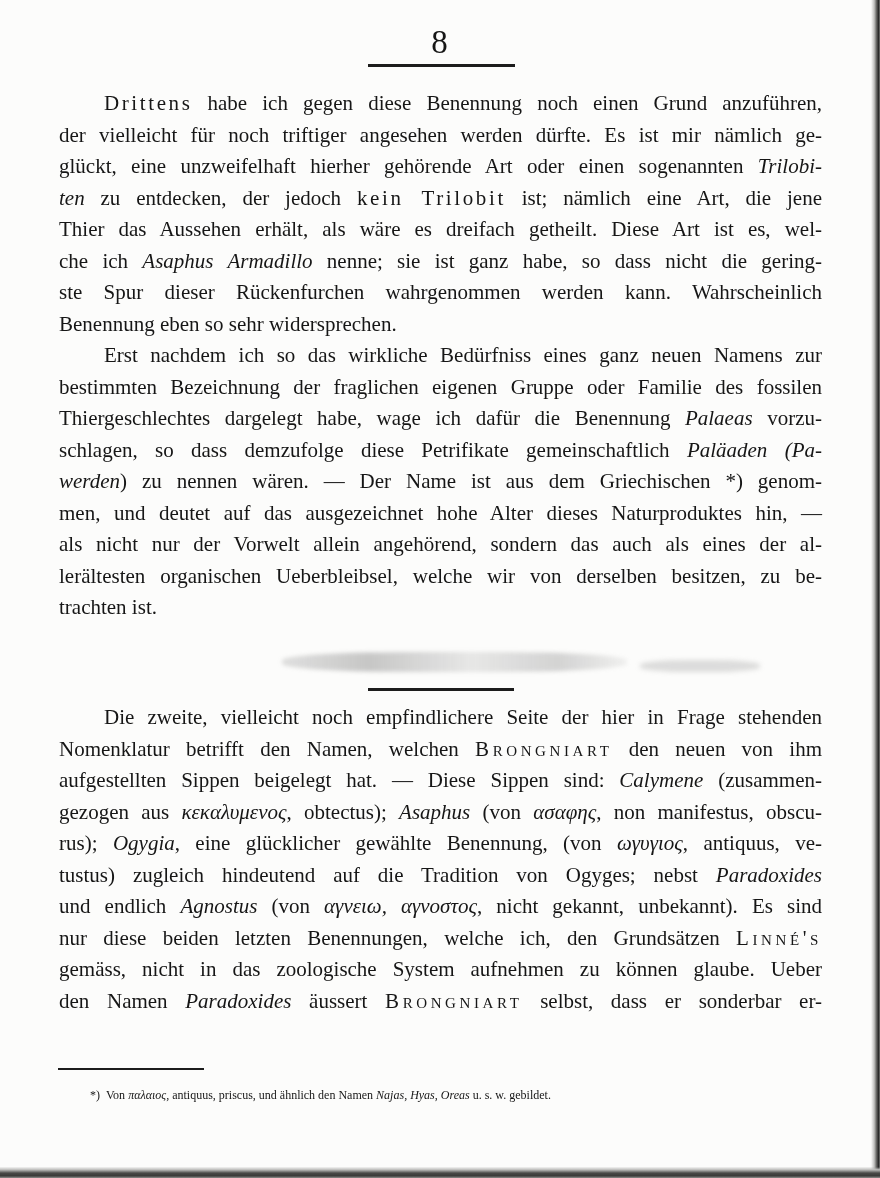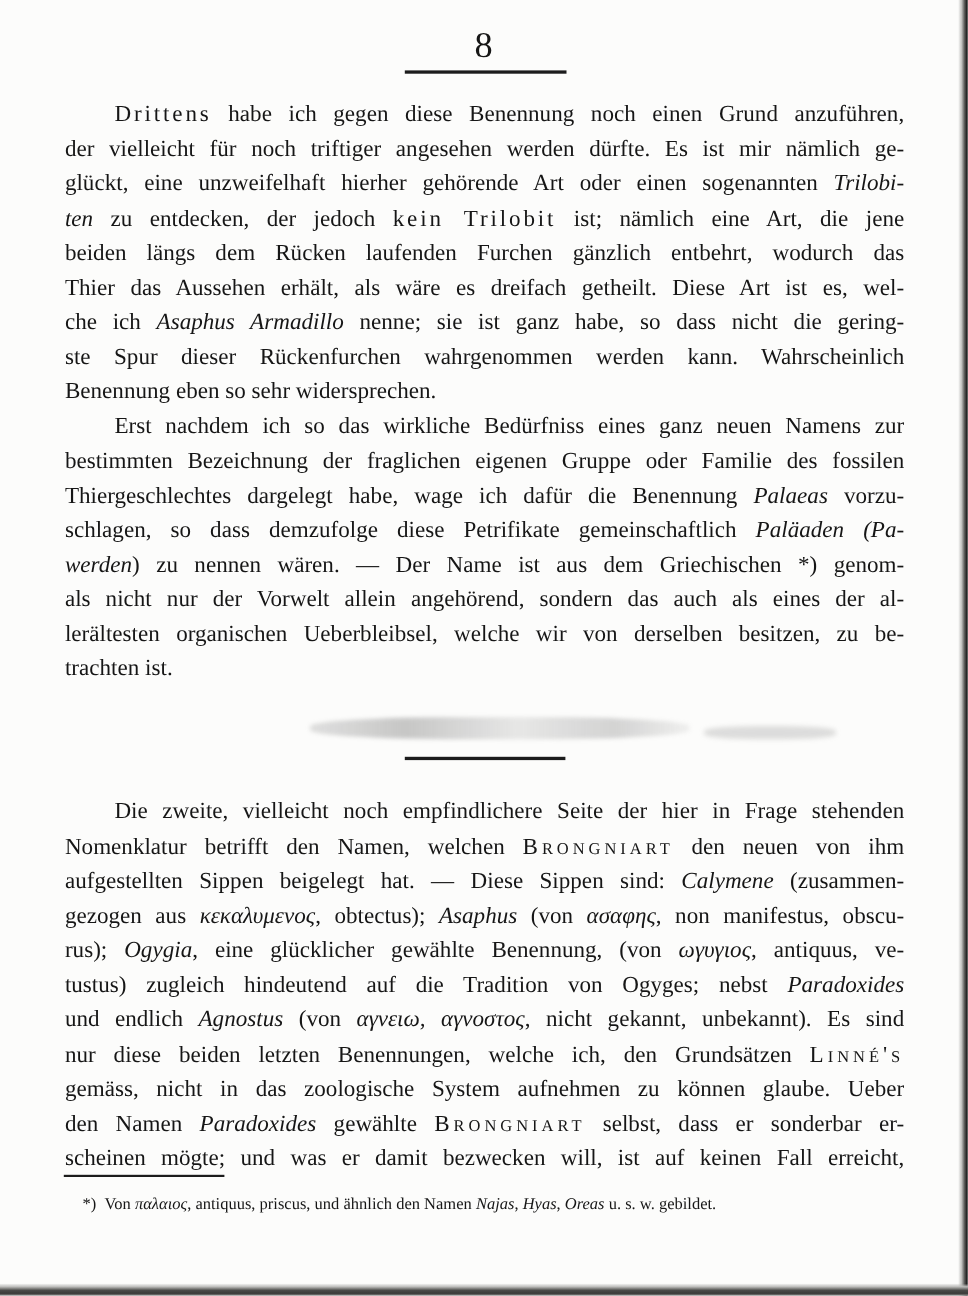--- a/index.html
+++ b/index.html
@@ -94,7 +94,6 @@
         <div class="line"><span>der vielleicht für noch triftiger angesehen werden dürfte. Es ist mir nämlich ge-</span></div>
         <div class="line"><span>glückt, eine unzweifelhaft hierher gehörende Art oder einen sogenannten </span><span class="i">Trilobi-</span></div>
         <div class="line"><span class="i">ten</span><span> zu entdecken, der jedoch </span><span class="sp">kein Trilobit</span><span> ist; nämlich eine Art, die jene</span></div>
-        <div class="line"><span>beiden längs dem Rücken laufenden Furchen gänzlich entbehrt, wodurch das</span></div>
         <div class="line"><span>Thier das Aussehen erhält, als wäre es dreifach getheilt. Diese Art ist es, wel-</span></div>
         <div class="line"><span>che ich </span><span class="i">Asaphus Armadillo</span><span> nenne; sie ist ganz habe, so dass nicht die gering-</span></div>
         <div class="line"><span>ste Spur dieser Rückenfurchen wahrgenommen werden kann. Wahrscheinlich</span></div>

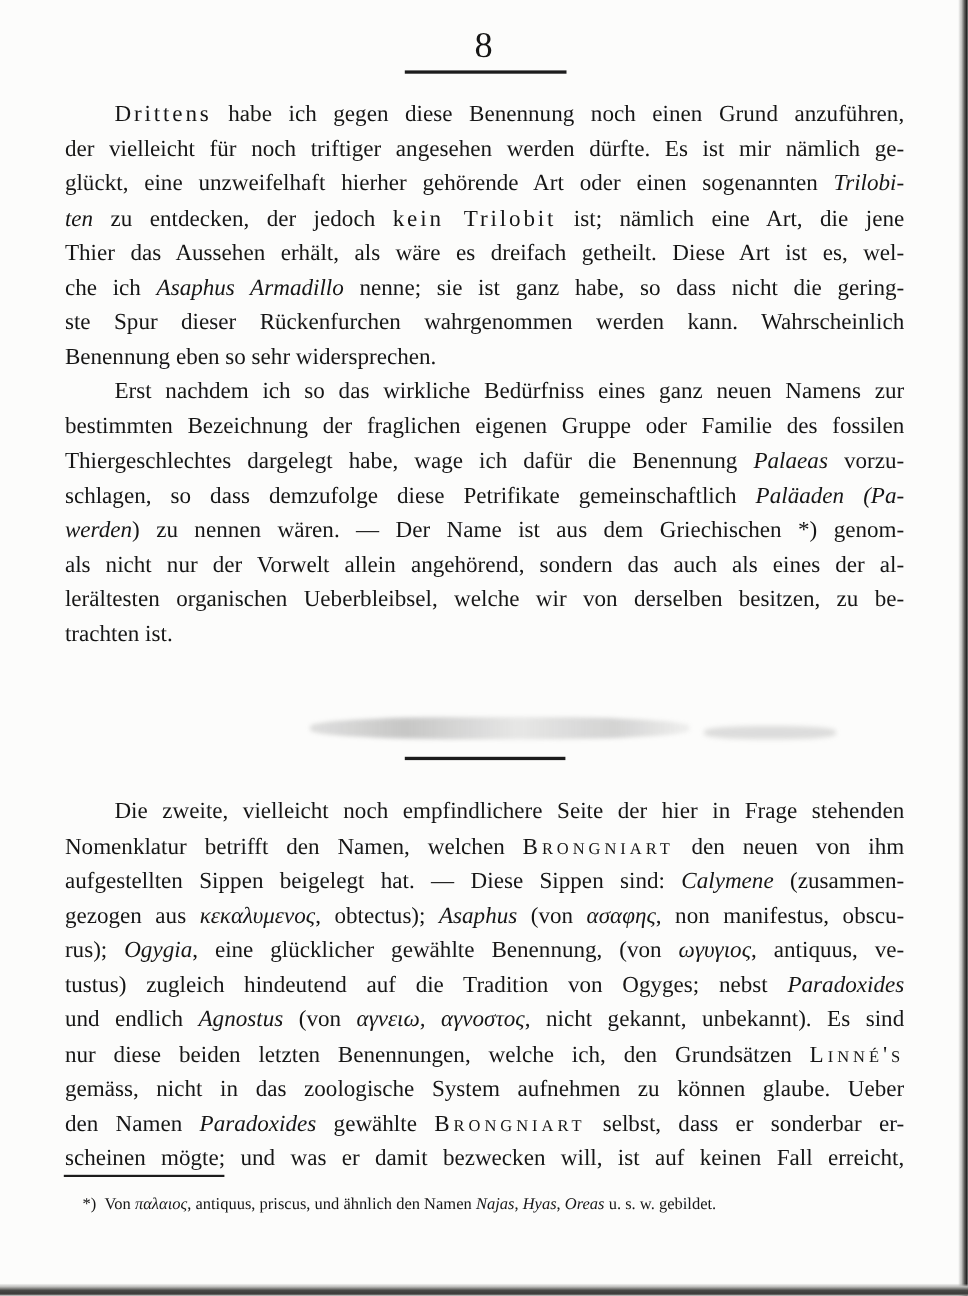--- a/index.html
+++ b/index.html
@@ -105,6 +105,7 @@
         <div class="line"><span>Thiergeschlechtes dargelegt habe, wage ich dafür die Benennung </span><span class="i">Palaeas</span><span> vorzu-</span></div>
         <div class="line"><span>schlagen, so dass demzufolge diese Petrifikate gemeinschaftlich </span><span class="i">Paläaden</span><span> </span><span class="i">(Pa-</span></div>
         <div class="line"><span class="i">werden</span><span>) zu nennen wären. — Der Name ist aus dem Griechischen *) genom-</span></div>
+        <div class="line"><span>men, und deutet auf das ausgezeichnet hohe Alter dieses Naturproduktes hin, —</span></div>
         <div class="line"><span>als nicht nur der Vorwelt allein angehörend, sondern das auch als eines der al-</span></div>
         <div class="line"><span>lerältesten organischen Ueberbleibsel, welche wir von derselben besitzen, zu be-</span></div>
         <div class="line lastline"><span>trachten ist.</span></div>

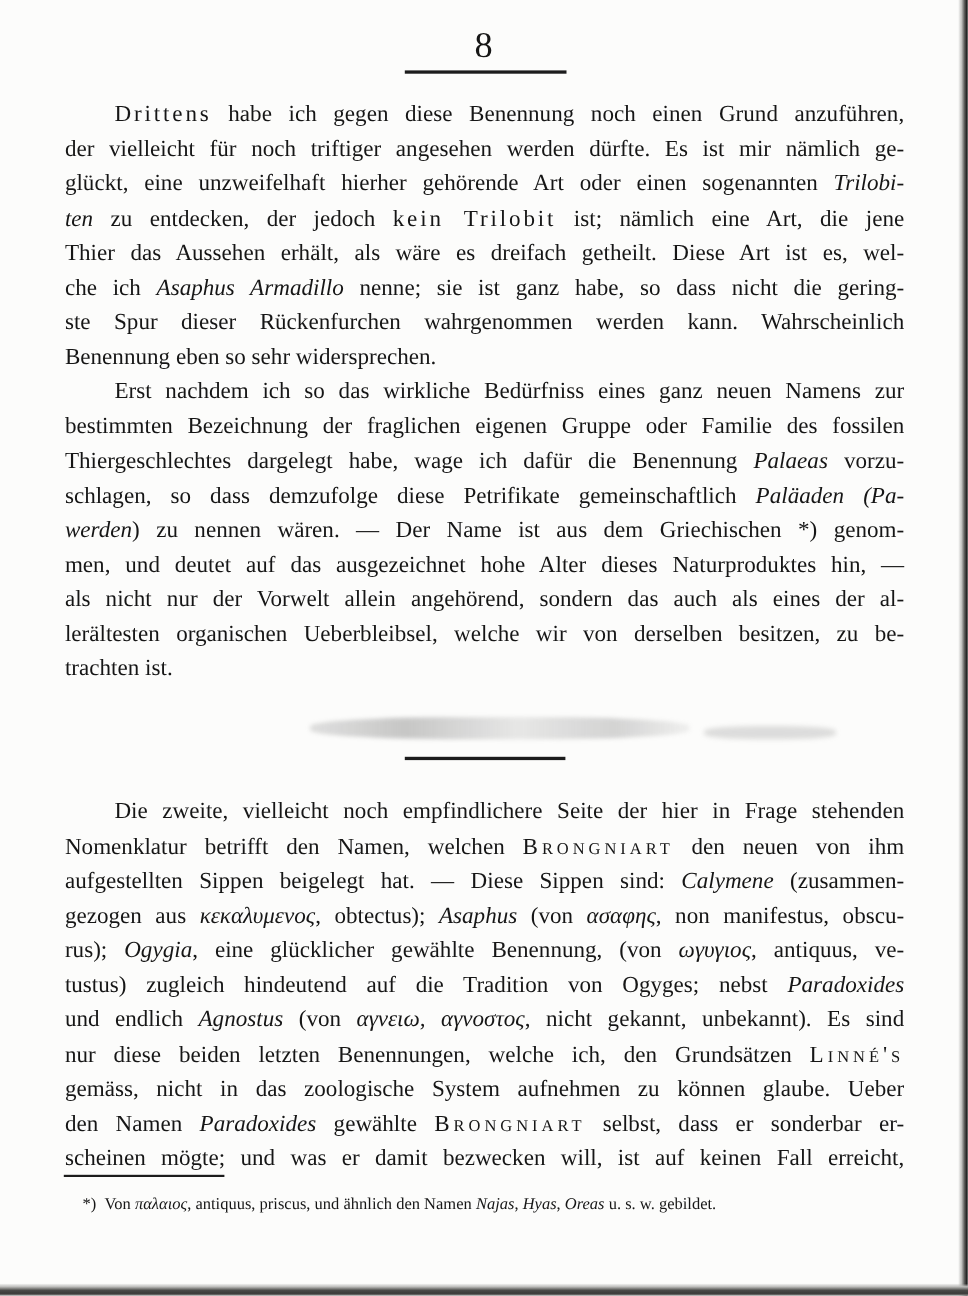--- a/index.html
+++ b/index.html
@@ -60,7 +60,7 @@
     font-size: 21px;
   }
   #block-main  { top: 88px; }
-  #block-para3 { top: 722px; }
+  #block-para3 { top: 702px; }
   .line {
     height: 31.5px; line-height: 31.5px;
     text-align: justify; text-align-last: justify;

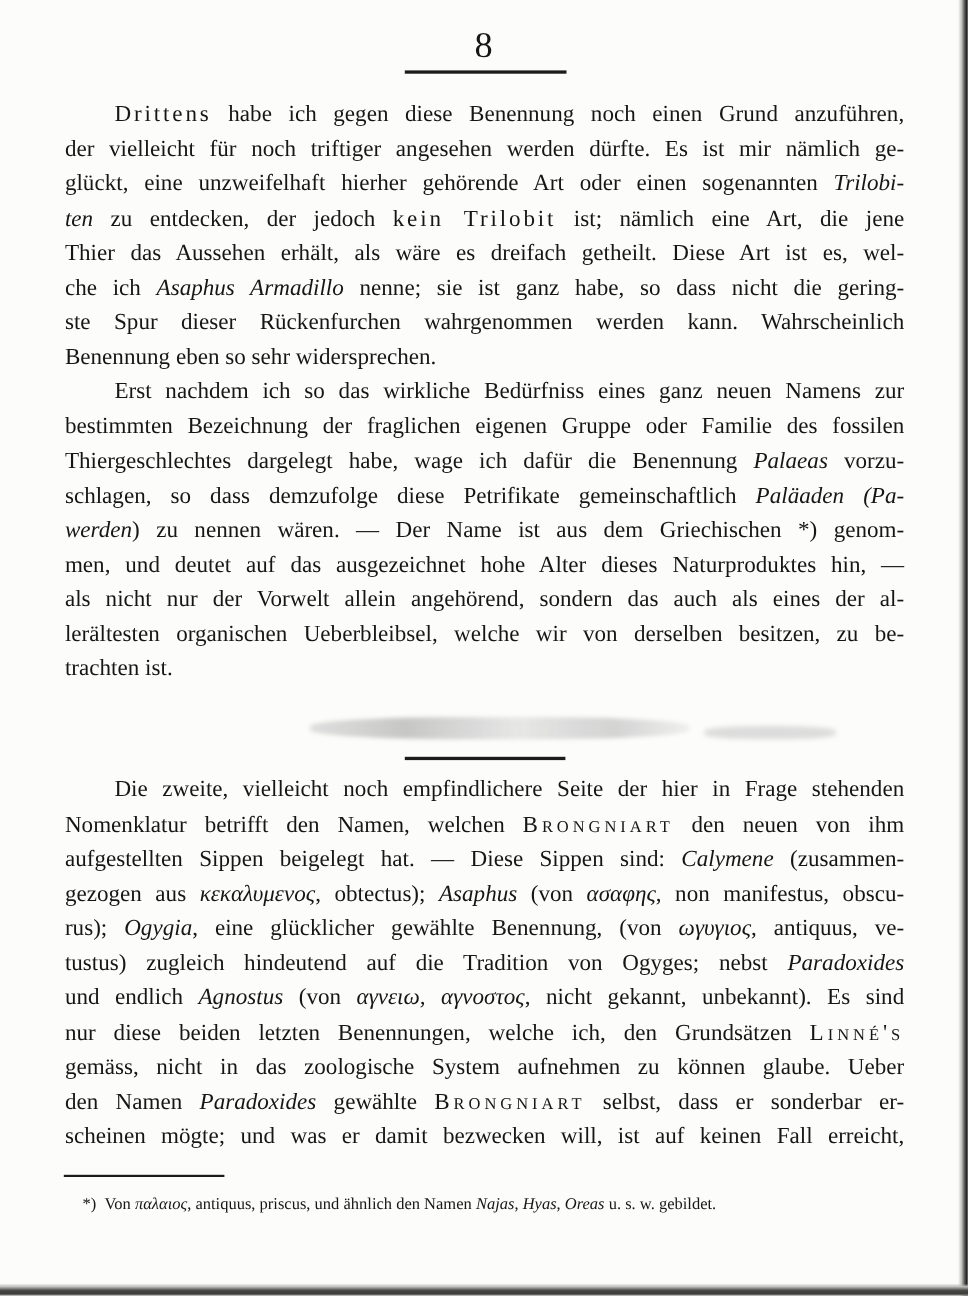--- a/index.html
+++ b/index.html
@@ -127,7 +127,7 @@
         <div class="line"><span>und endlich </span><span class="i">Agnostus</span><span> (von </span><span class="i">αγνειω, αγνοστος</span><span>, nicht gekannt, unbekannt). Es sind</span></div>
         <div class="line"><span>nur diese beiden letzten Benennungen, welche ich, den Grundsätzen </span><span class="sc">Linné's</span></div>
         <div class="line"><span>gemäss, nicht in das zoologische System aufnehmen zu können glaube. Ueber</span></div>
-        <div class="line"><span>den Namen </span><span class="i">Paradoxides</span><span> gewählte </span><span class="sc">Brongniart</span><span> selbst, dass er sonderbar er-</span></div>
+        <div class="line"><span>den Namen </span><span class="i">Paradoxides</span><span> äussert </span><span class="sc">Brongniart</span><span> selbst, dass er sonderbar er-</span></div>
         <div class="line"><span>scheinen mögte; und was er damit bezwecken will, ist auf keinen Fall erreicht,</span></div>
       </div>
   </div>

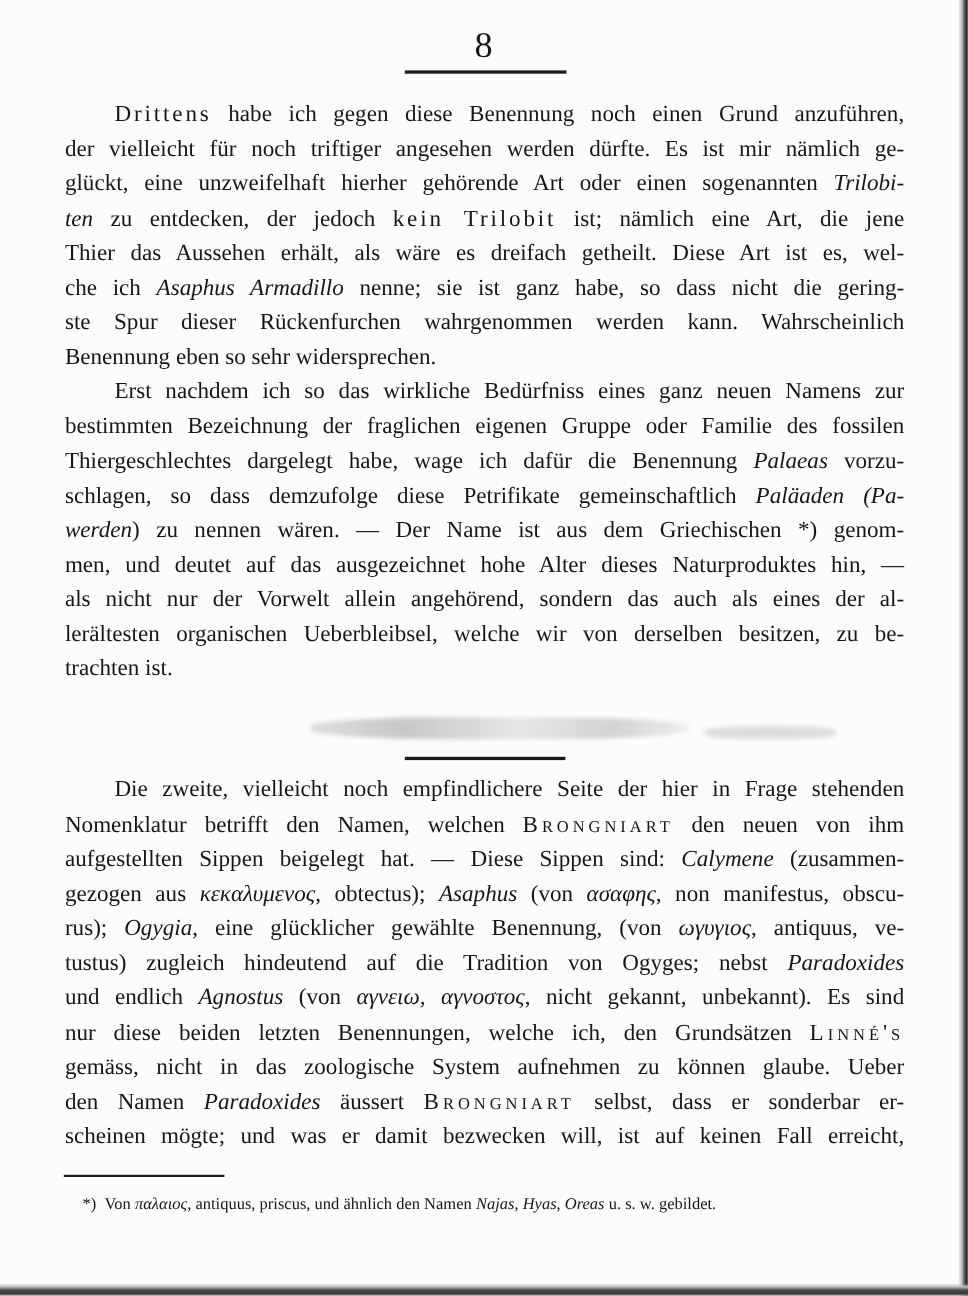--- a/index.html
+++ b/index.html
@@ -128,7 +128,6 @@
         <div class="line"><span>nur diese beiden letzten Benennungen, welche ich, den Grundsätzen </span><span class="sc">Linné's</span></div>
         <div class="line"><span>gemäss, nicht in das zoologische System aufnehmen zu können glaube. Ueber</span></div>
         <div class="line"><span>den Namen </span><span class="i">Paradoxides</span><span> äussert </span><span class="sc">Brongniart</span><span> selbst, dass er sonderbar er-</span></div>
-        <div class="line"><span>scheinen mögte; und was er damit bezwecken will, ist auf keinen Fall erreicht,</span></div>
       </div>
   </div>
 

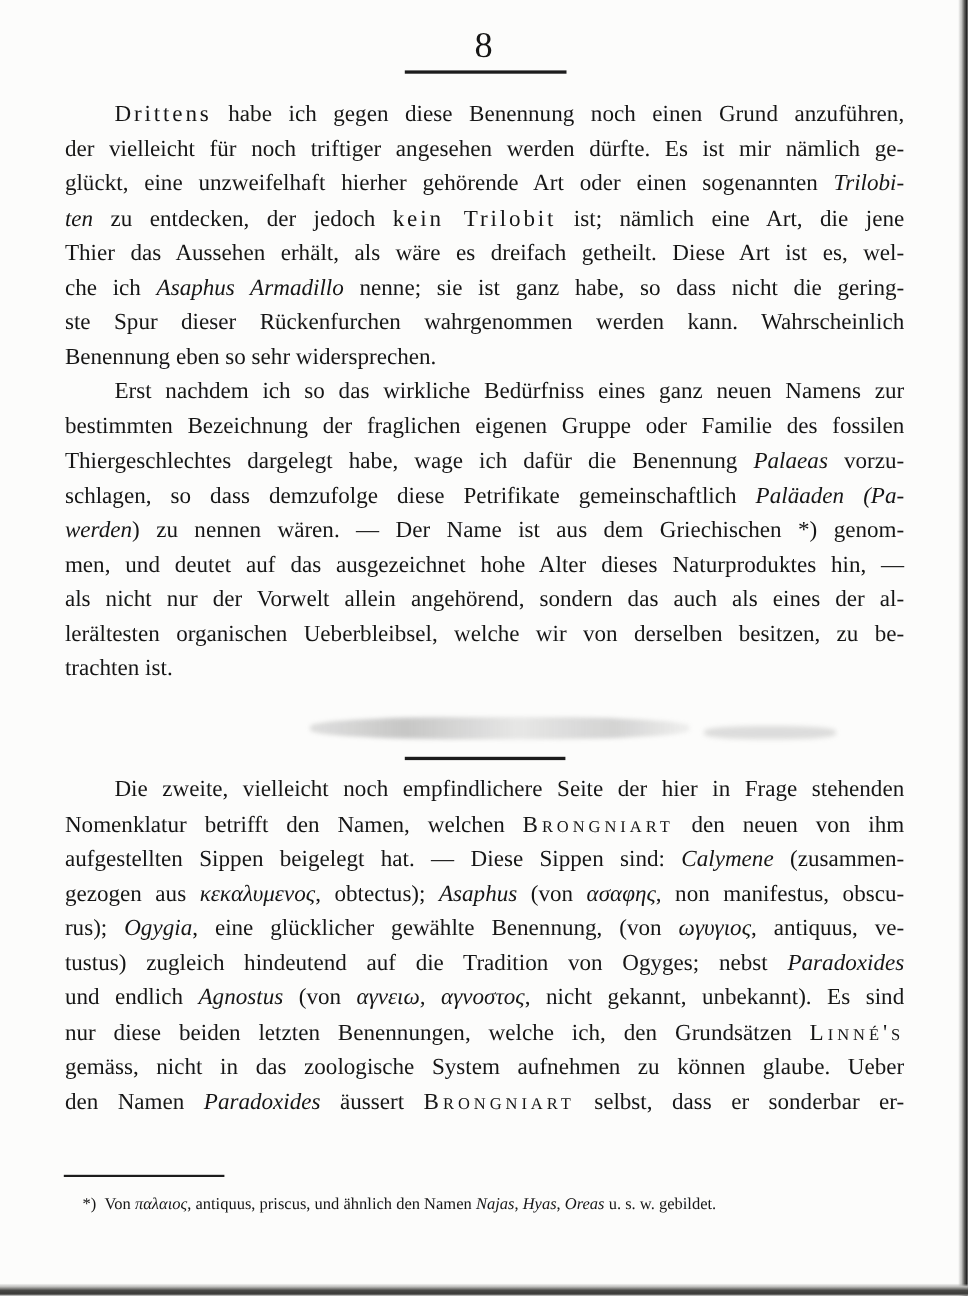--- a/index.html
+++ b/index.html
@@ -72,8 +72,8 @@
   .sp { letter-spacing: 2.6px; }
   .sc { font-variant: small-caps; letter-spacing: 3.6px; }
   .footnote {
-    position: absolute; left: 75px; top: 1082px; width: 748px;
-    font-size: 15px;
+    position: absolute; left: 90px; top: 1082px; width: 748px;
+    font-size: 12px;
   }
   .footnote .line {
     height: 26px; line-height: 26px;

